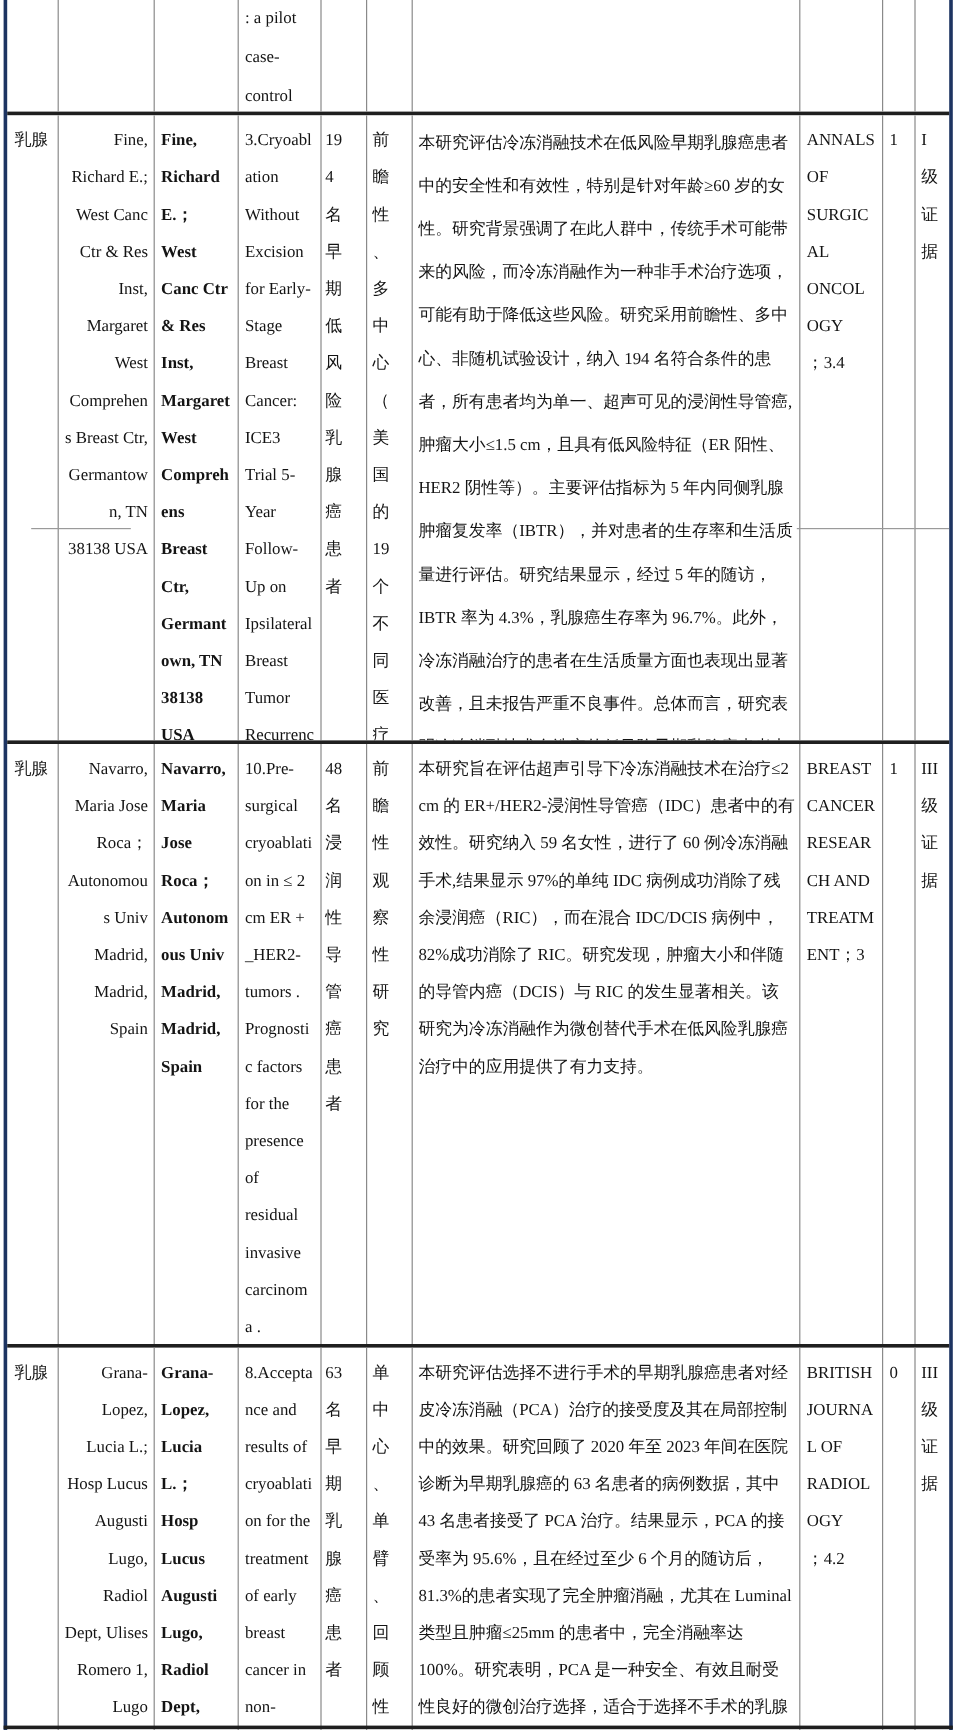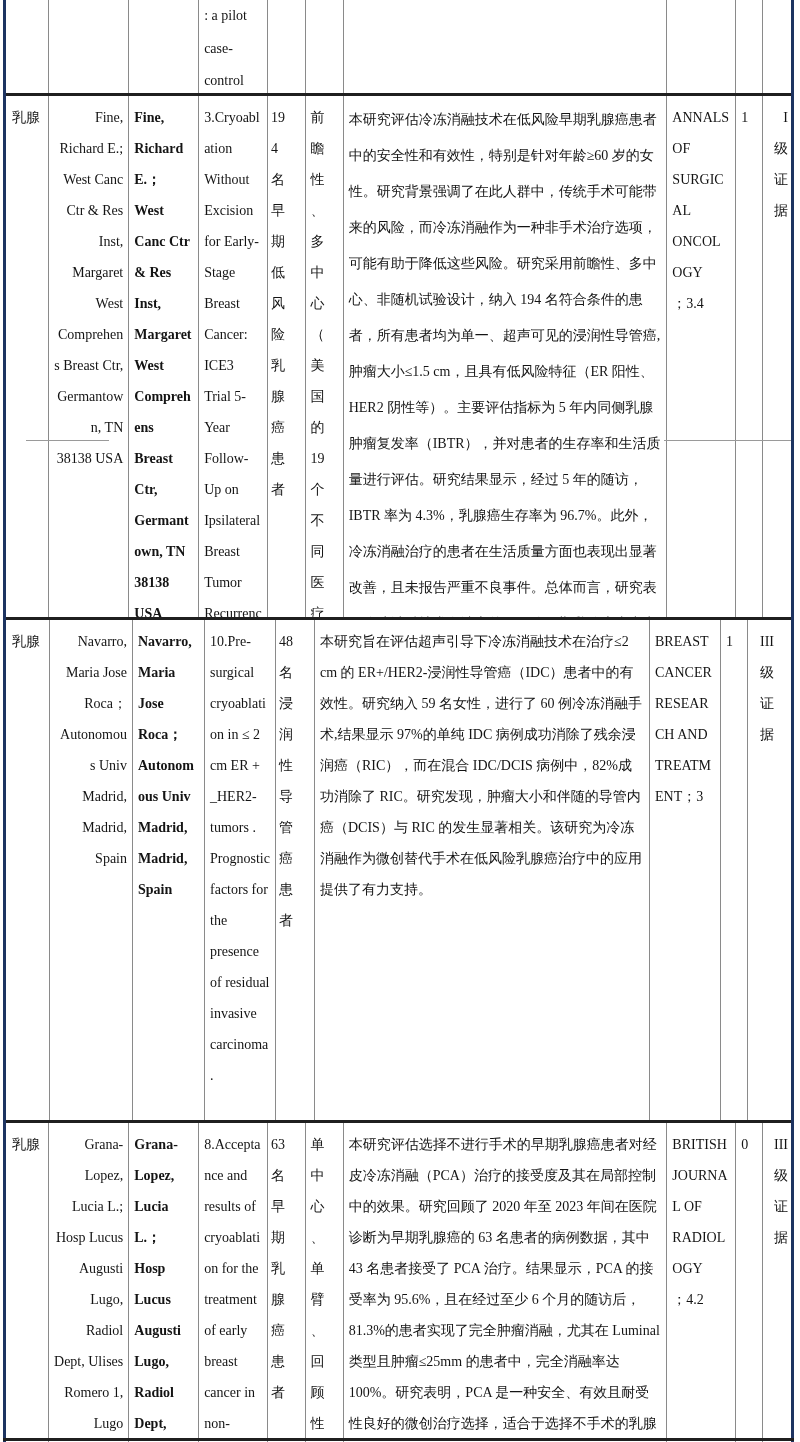--- a/index.html
+++ b/index.html
@@ -50,7 +50,7 @@
   .c7{width:335px;padding-right:4px;}
   .c8{width:71px;}
   .c9{width:27px;}
-  .c10{width:29px;border-right:none;padding-right:3px;text-align:right;}
+  .c10{width:29px;border-right:none;padding-right:3px;}
   .abstract-r1{line-height:36px;}
   .pgbrk{
     position:absolute;height:1px;background:#9a9a9a;top:344px;

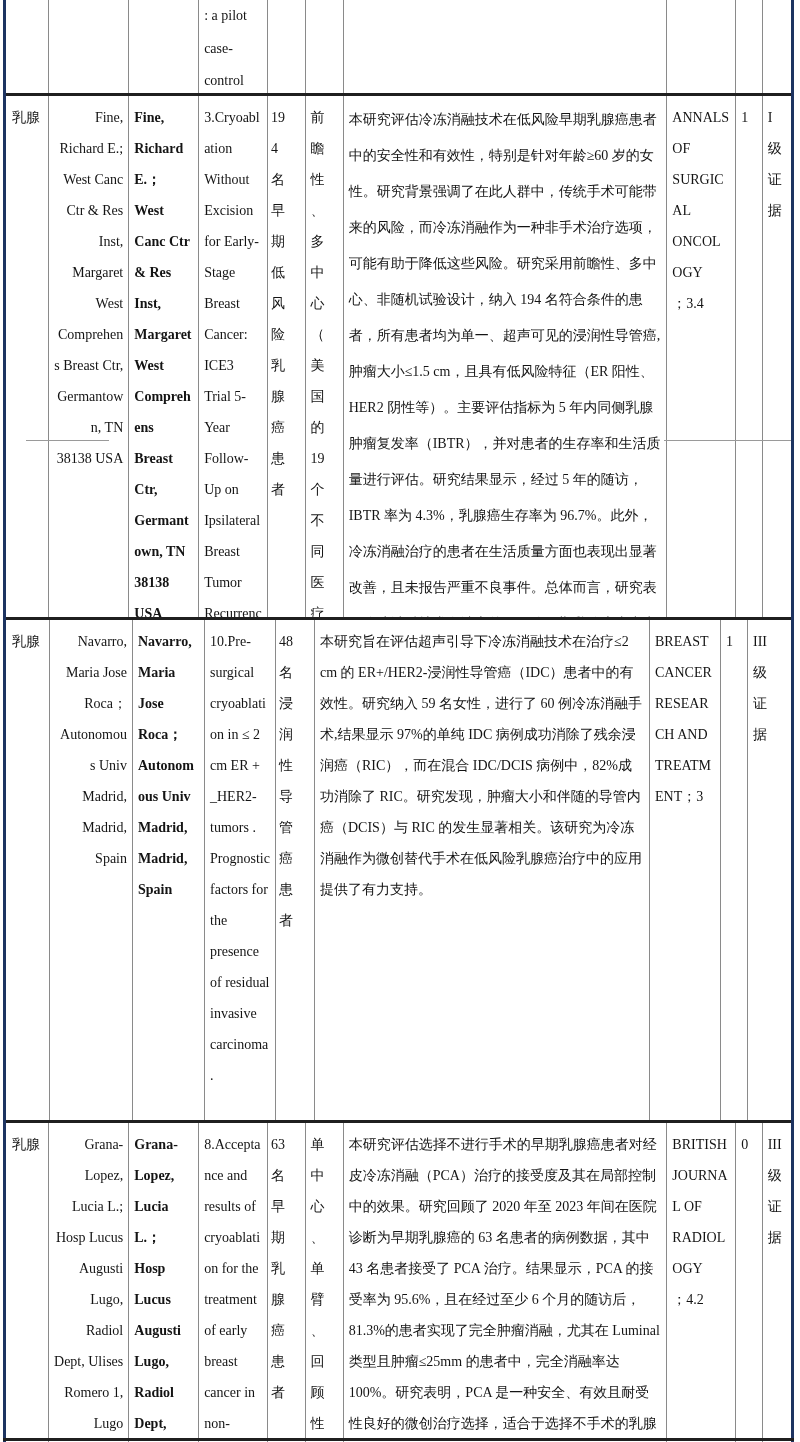--- a/index.html
+++ b/index.html
@@ -107,6 +107,7 @@
       <div class="c c3">Navarro, Maria Jose Roca； Autonomous Univ Madrid, Madrid, Spain</div>
       <div class="c c4">10.Pre-surgical cryoablation in ≤ 2 cm ER + _HER2-tumors . Prognostic factors for the presence of residual invasive carcinoma .</div>
       <div class="c c5">48 名浸润性导管癌患者</div>
+      <div class="c c6">前瞻性观察性研究</div>
       <div class="c c7">本研究旨在评估超声引导下冷冻消融技术在治疗≤2 cm 的 ER+/HER2-浸润性导管癌（IDC）患者中的有效性。研究纳入 59 名女性，进行了 60 例冷冻消融手术,结果显示 97%的单纯 IDC 病例成功消除了残余浸润癌（RIC），而在混合 IDC/DCIS 病例中，82%成功消除了 RIC。研究发现，肿瘤大小和伴随的导管内癌（DCIS）与 RIC 的发生显著相关。该研究为冷冻消融作为微创替代手术在低风险乳腺癌治疗中的应用提供了有力支持。</div>
       <div class="c c8">BREAST CANCER RESEARCH AND TREATMENT；3</div>
       <div class="c c9">1</div>

